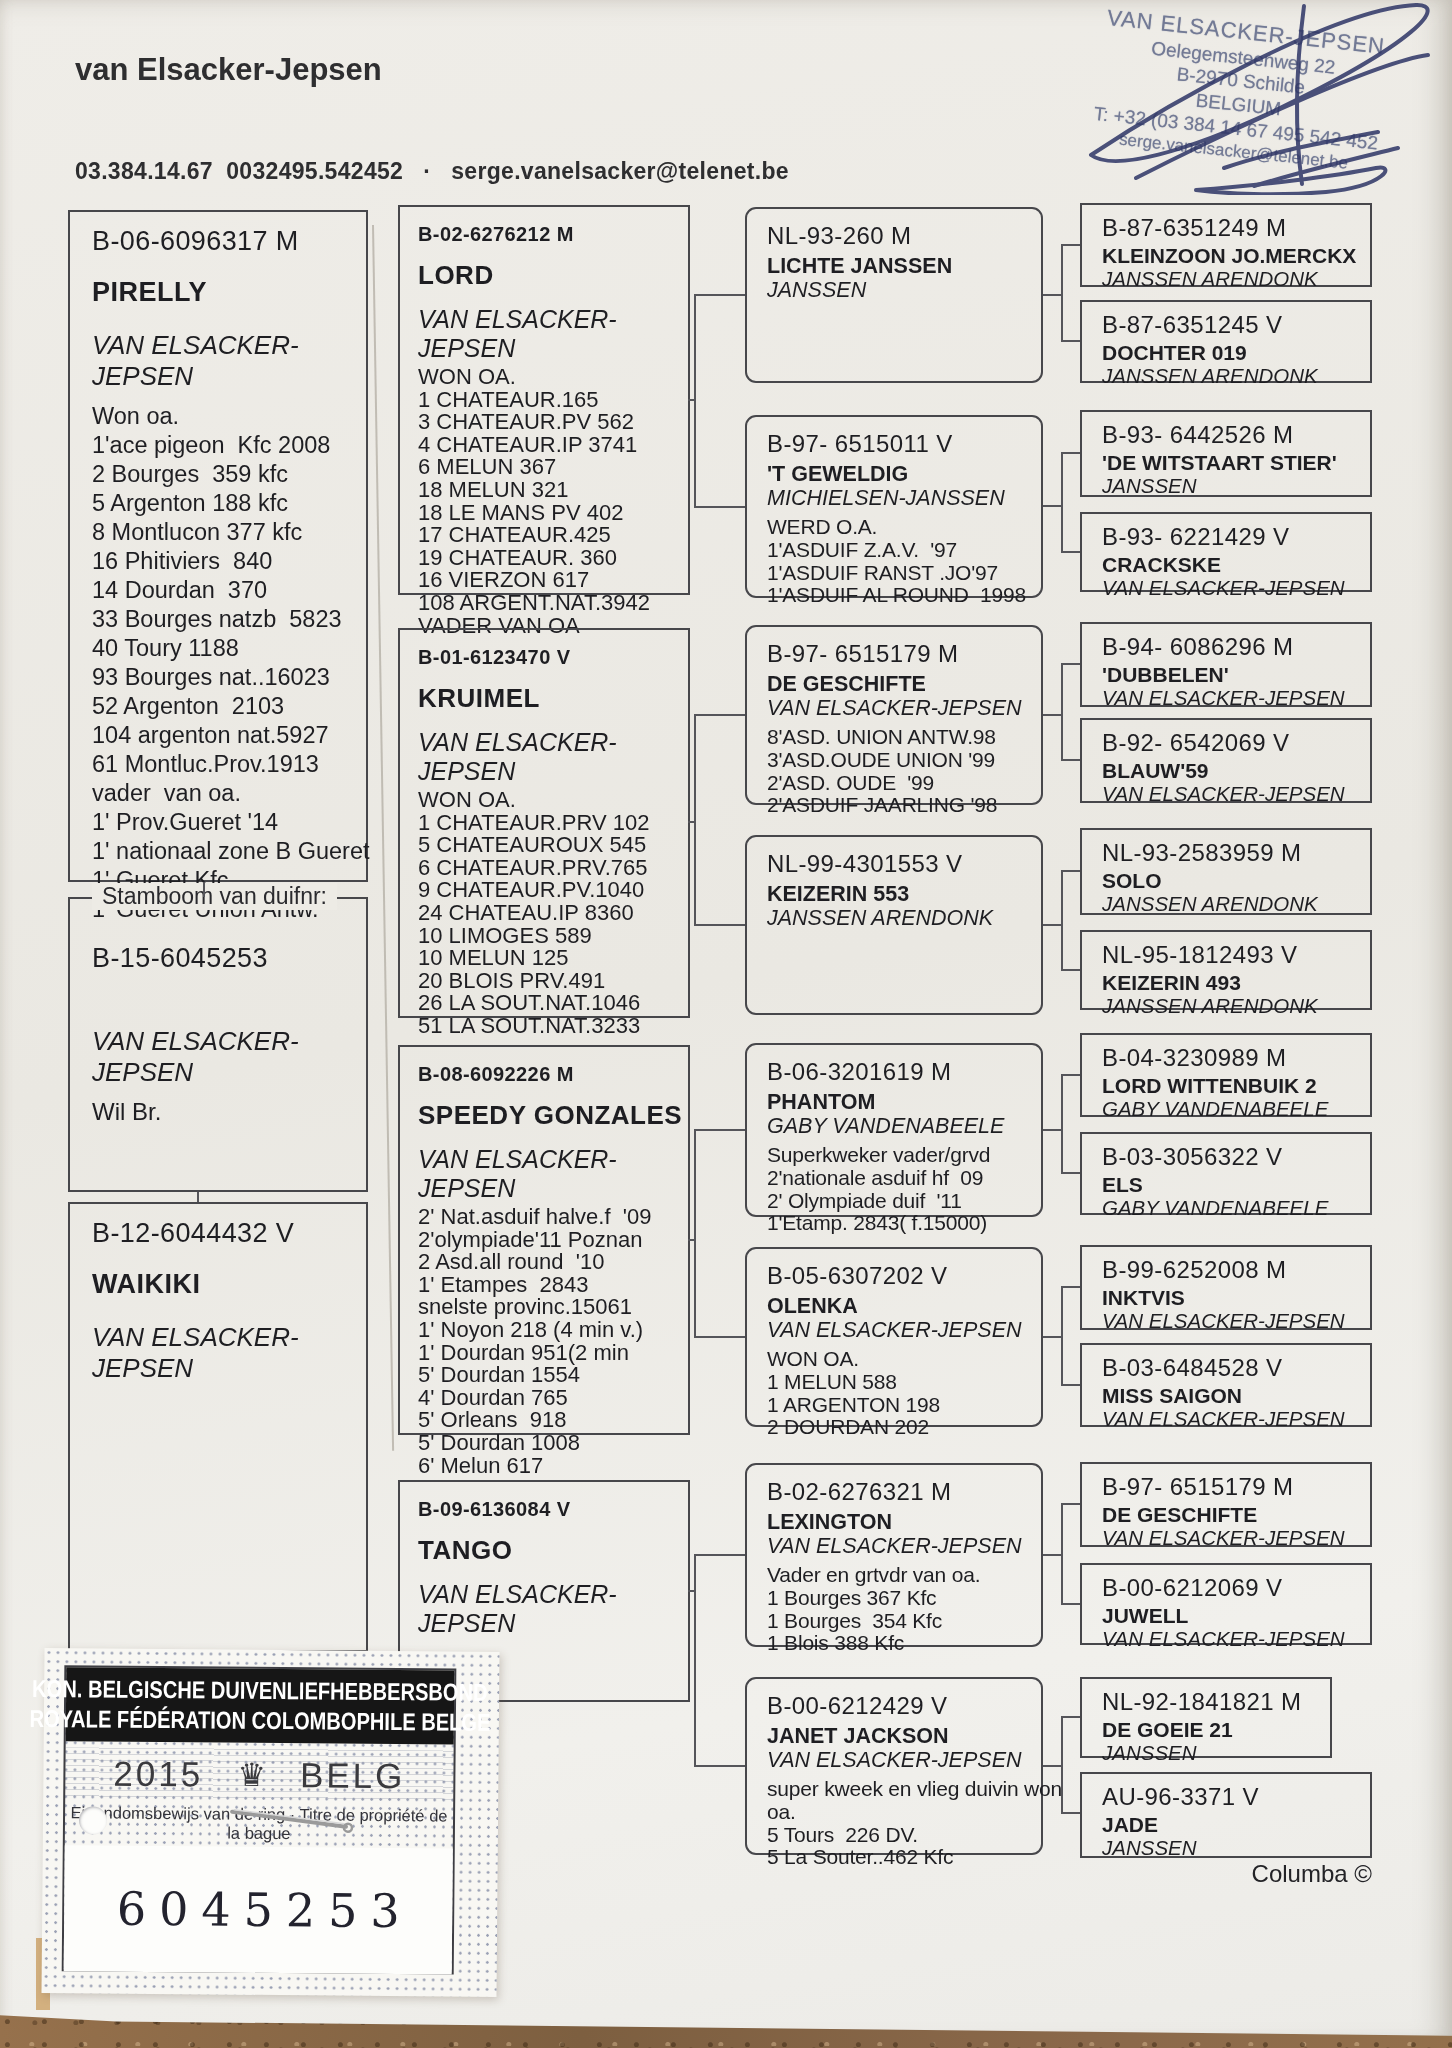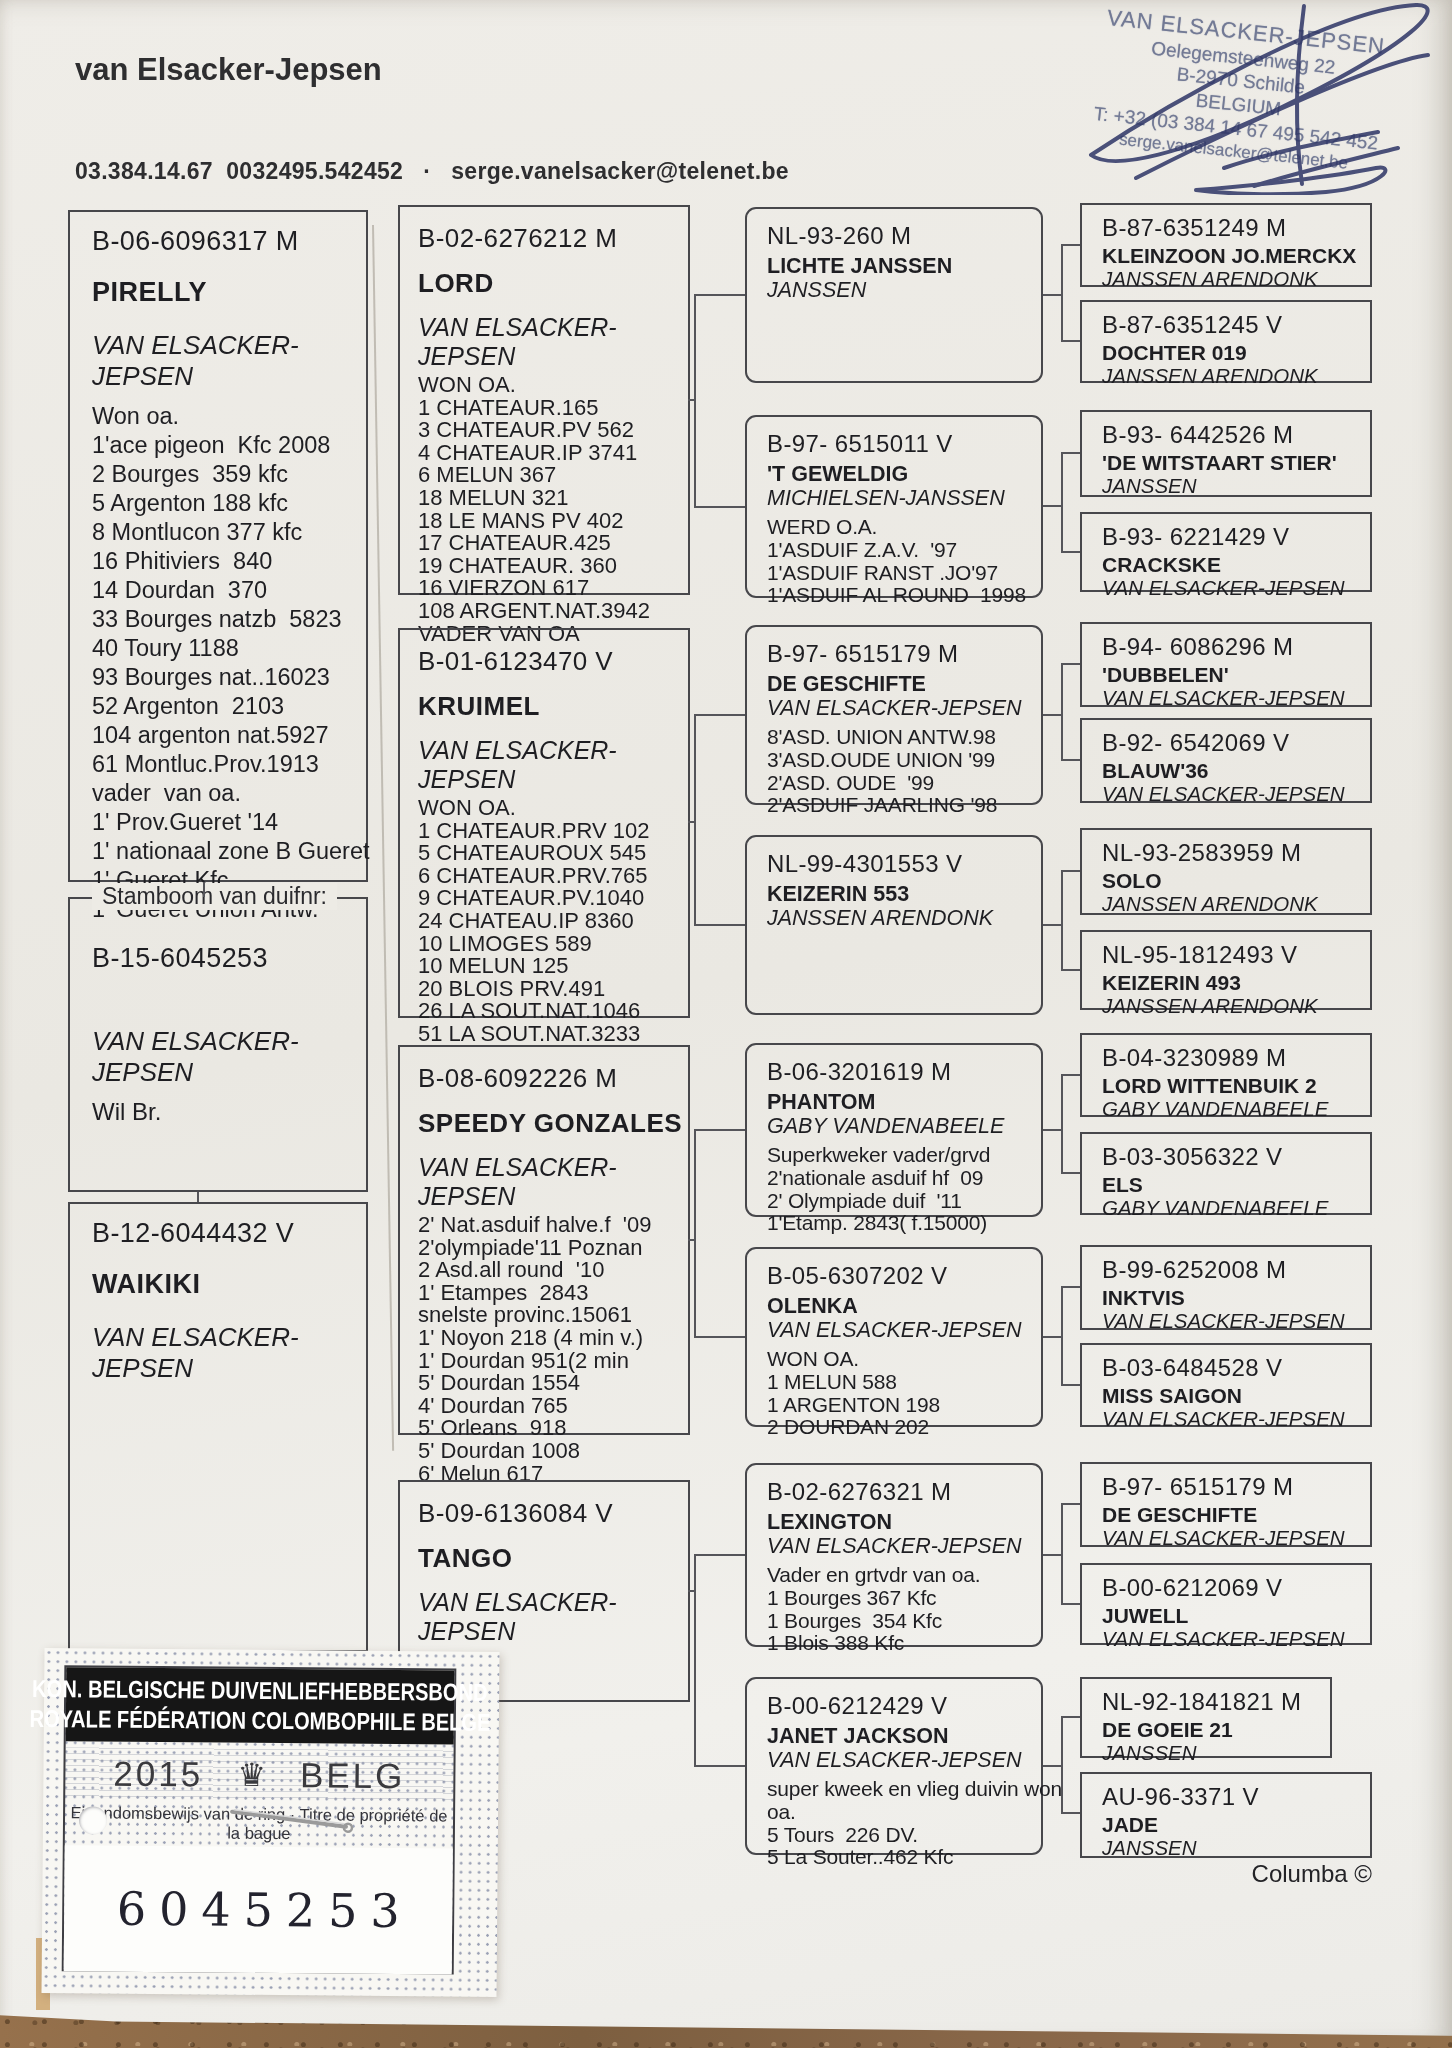--- a/index.html
+++ b/index.html
@@ -43,7 +43,7 @@
   .legend{position:absolute;top:-16px;left:22px;padding:0 10px;background:#edebe5;
     font-size:23px;color:#2a2a2e;}
   .g2{padding:16px 4px 0 18px;}
-  .g2 .ring{font-size:26px;margin-bottom:14px;}
+  .g2 .ring{font-size:20px;margin-bottom:14px;font-weight:bold;}
   .g2 .bname{font-size:26px;font-weight:bold;margin-bottom:14px;letter-spacing:.5px;}
   .g2 .fancier{font-size:25px;font-style:italic;margin-bottom:3px;}
   .g2 .line{font-size:22px;line-height:22.6px;white-space:pre;}

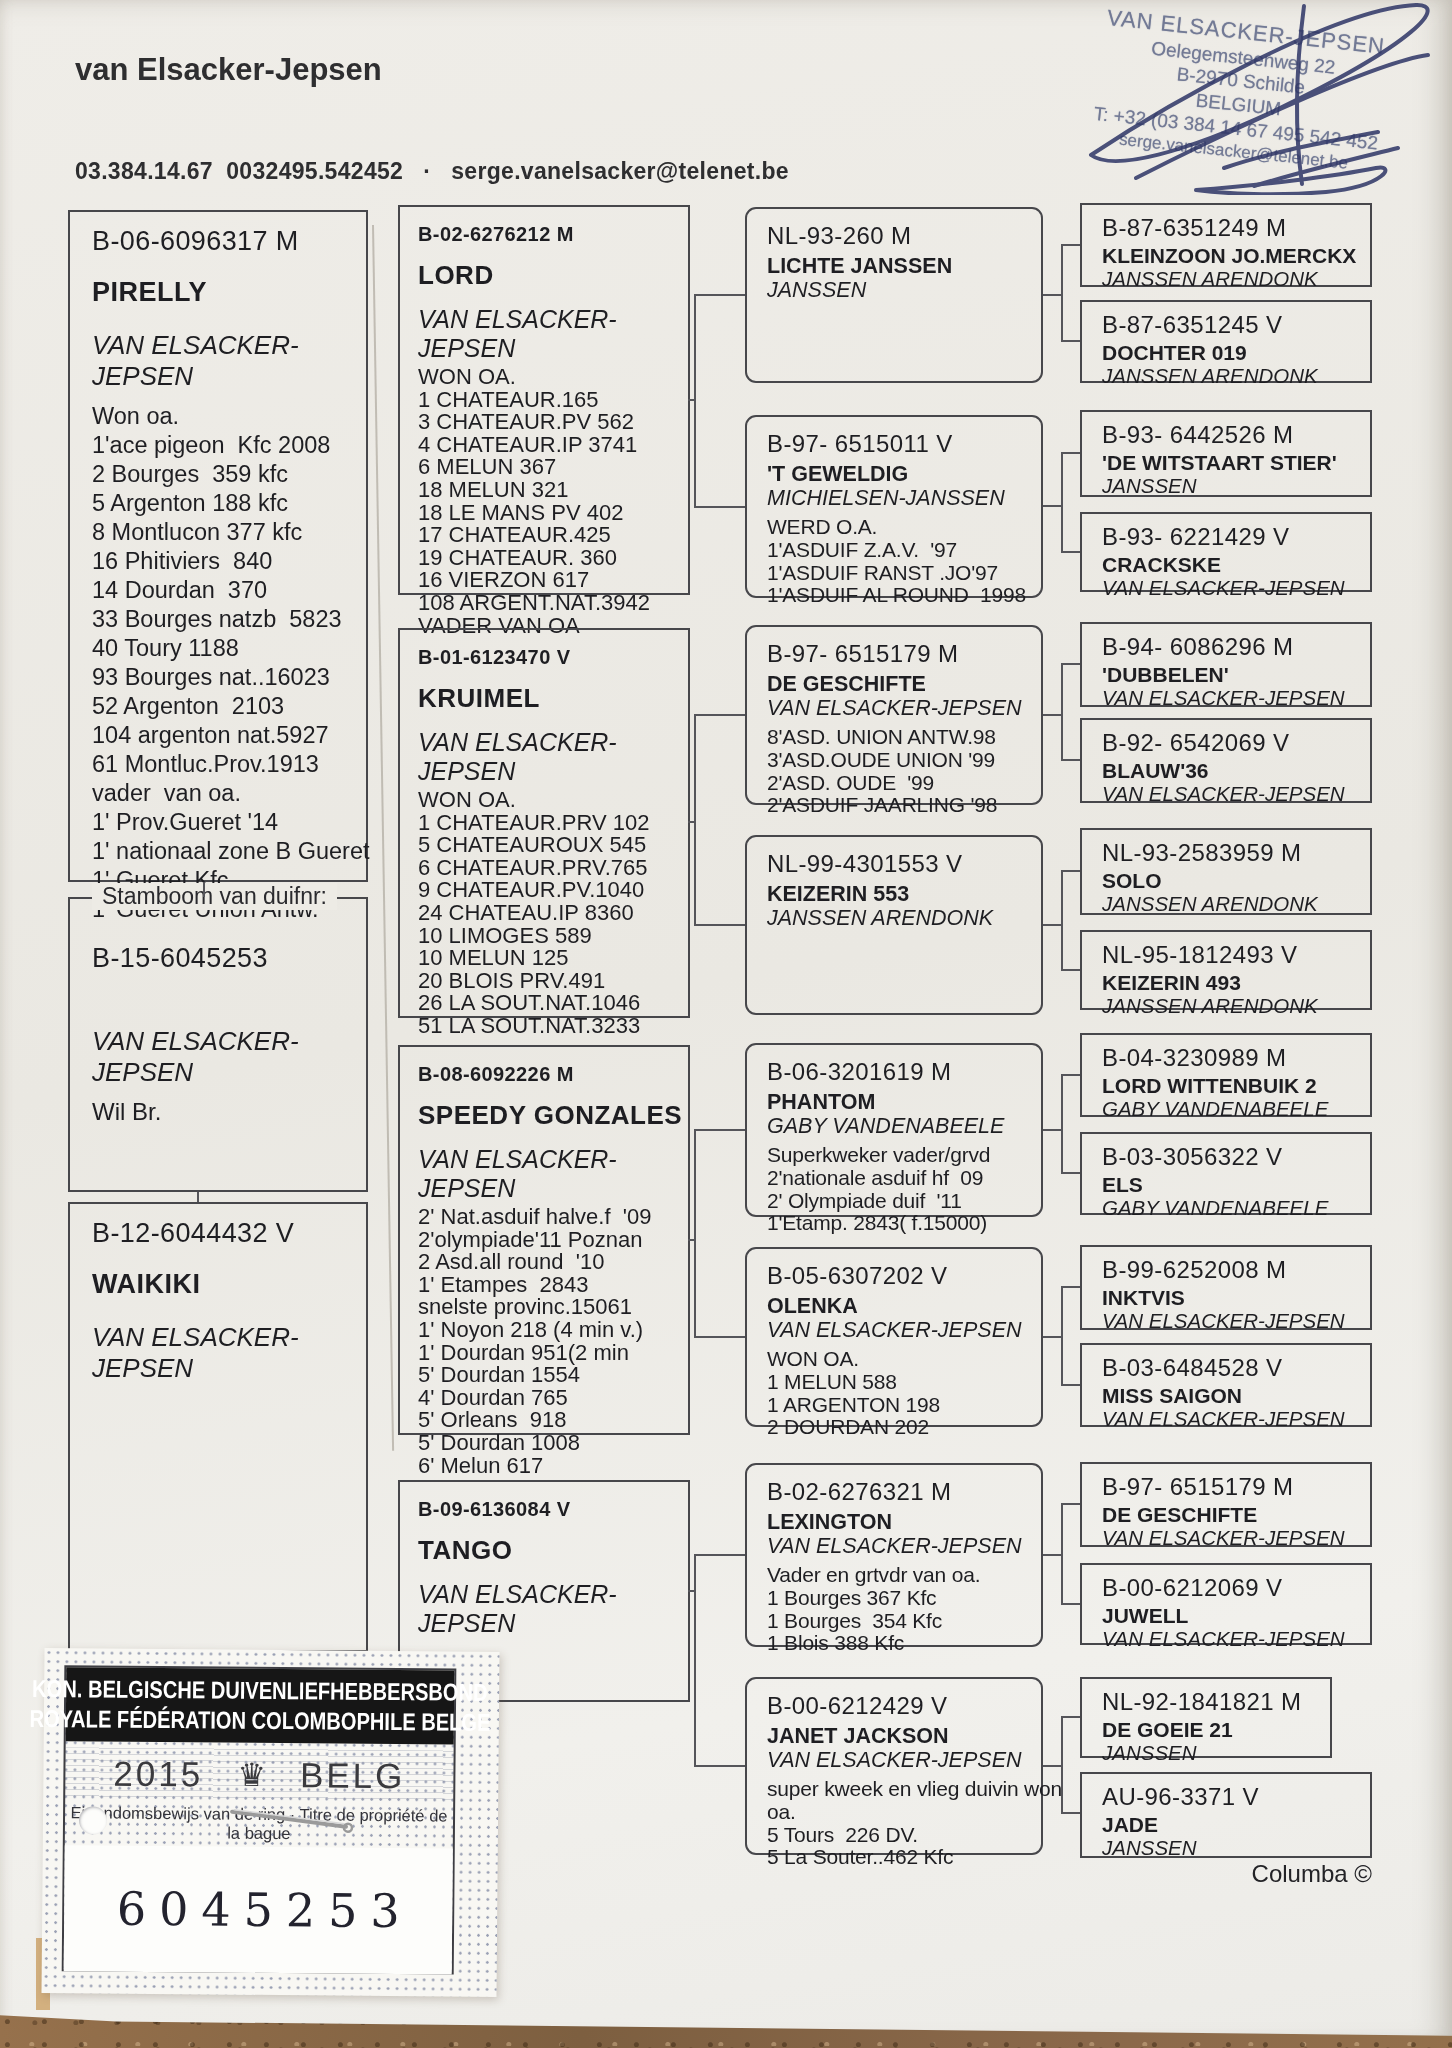--- a/index.html
+++ b/index.html
@@ -299,7 +299,7 @@
       </div>
       <div class="box g4" style="left: 1080px; top: 718px; width: 292px; height: 85px;">
         <div class="ring">B-92- 6542069 V</div>
-        <div class="bname">BLAUW'36</div>
+        <div class="bname">BLAUW'59</div>
         <div class="fancier">VAN ELSACKER-JEPSEN</div>
       </div>
       <div class="box g4" style="left: 1080px; top: 828px; width: 292px; height: 87px;">

